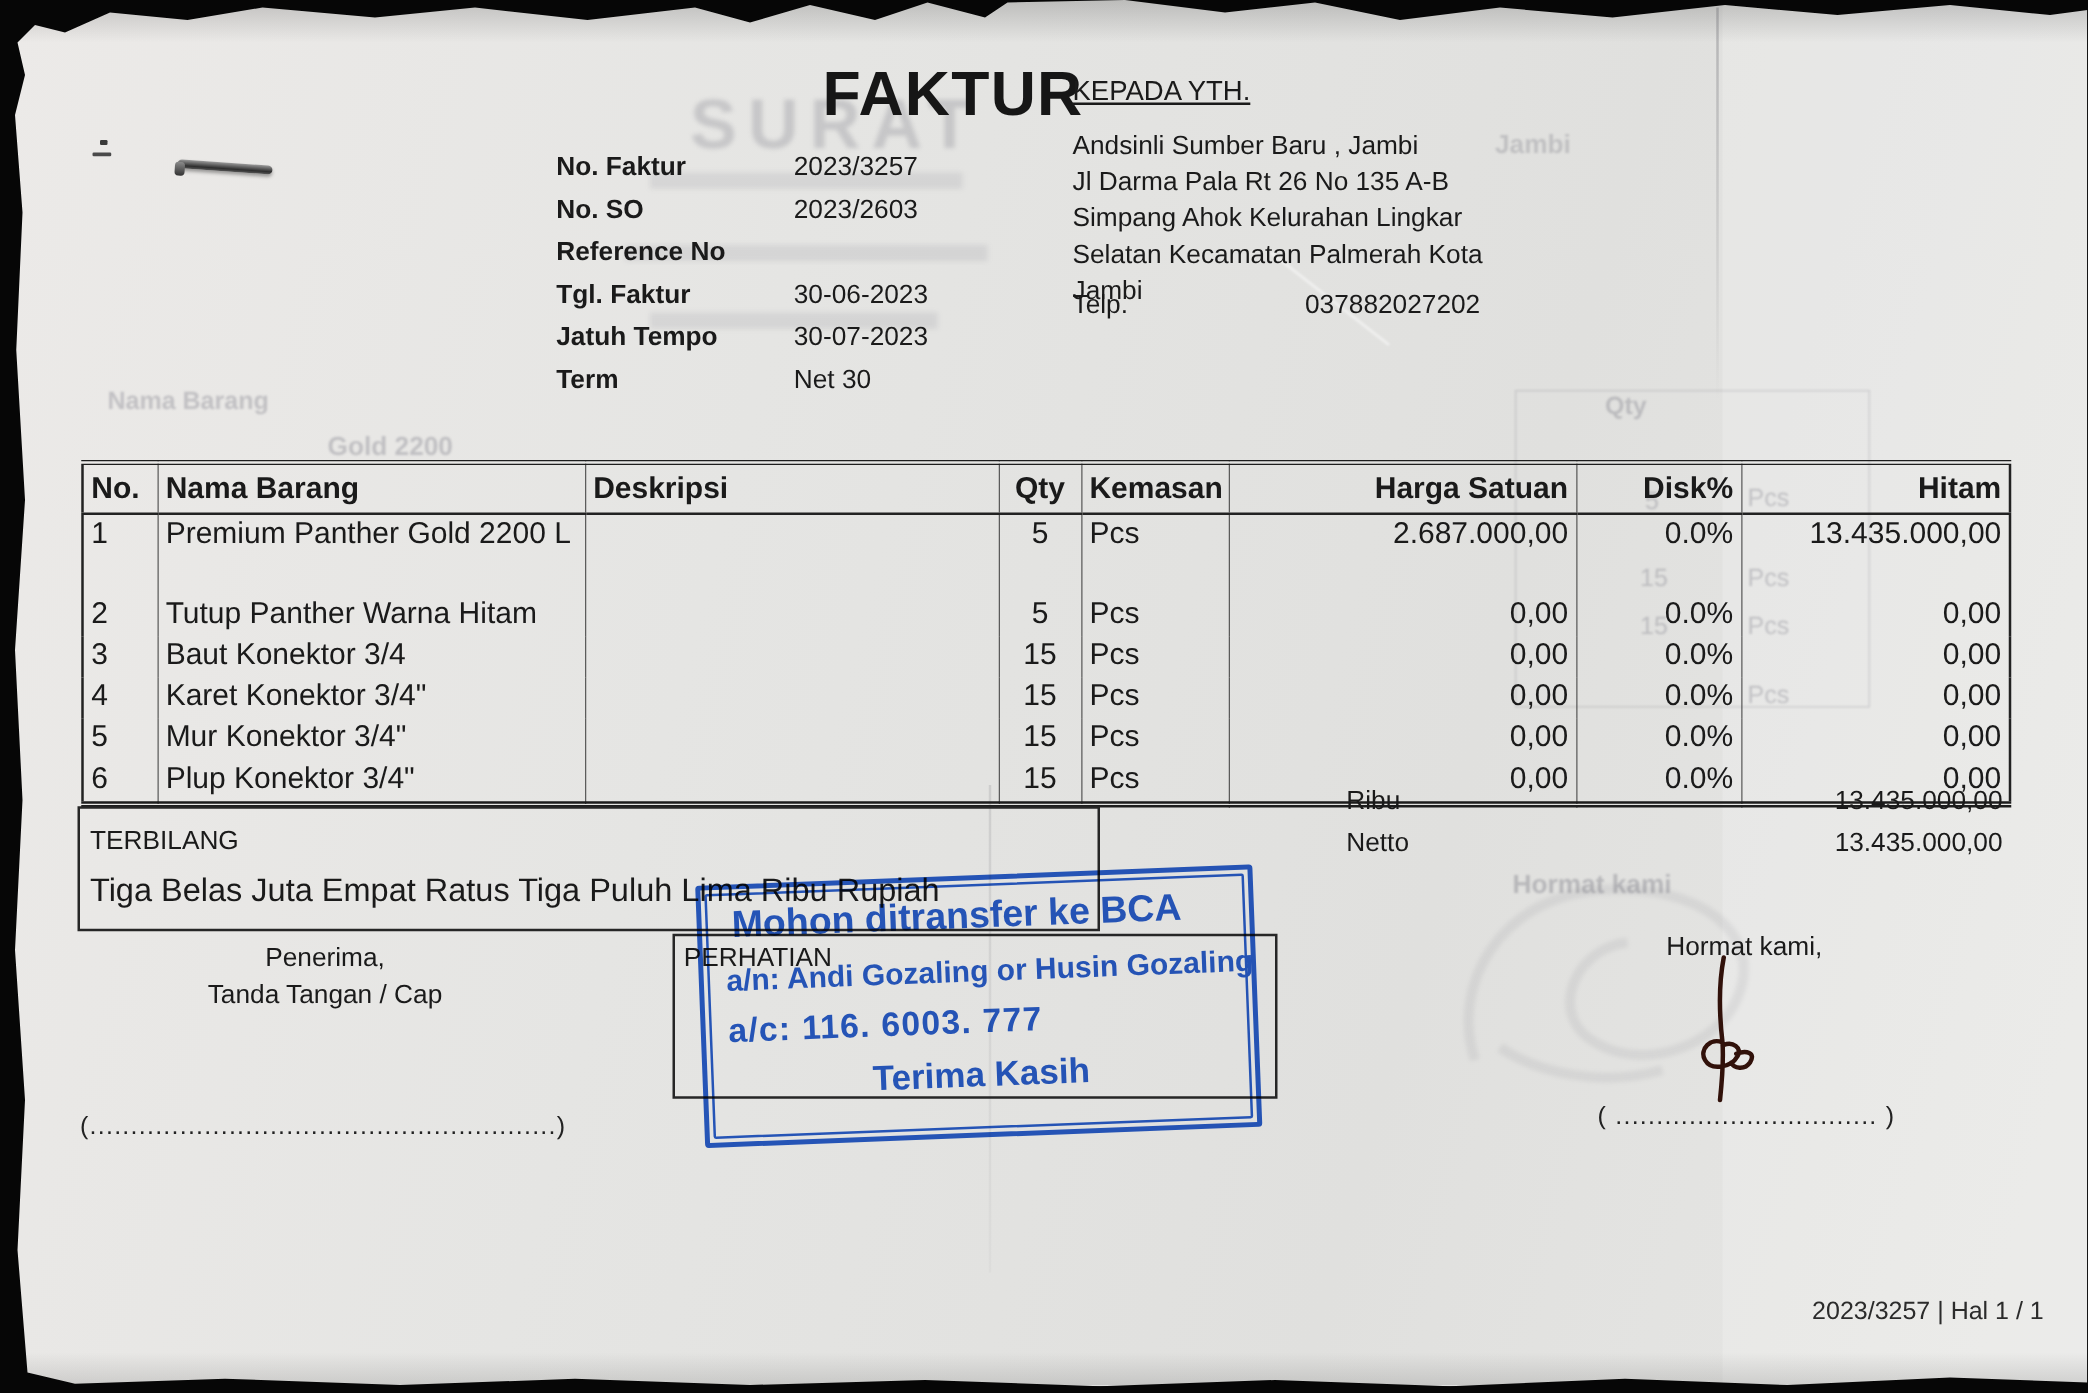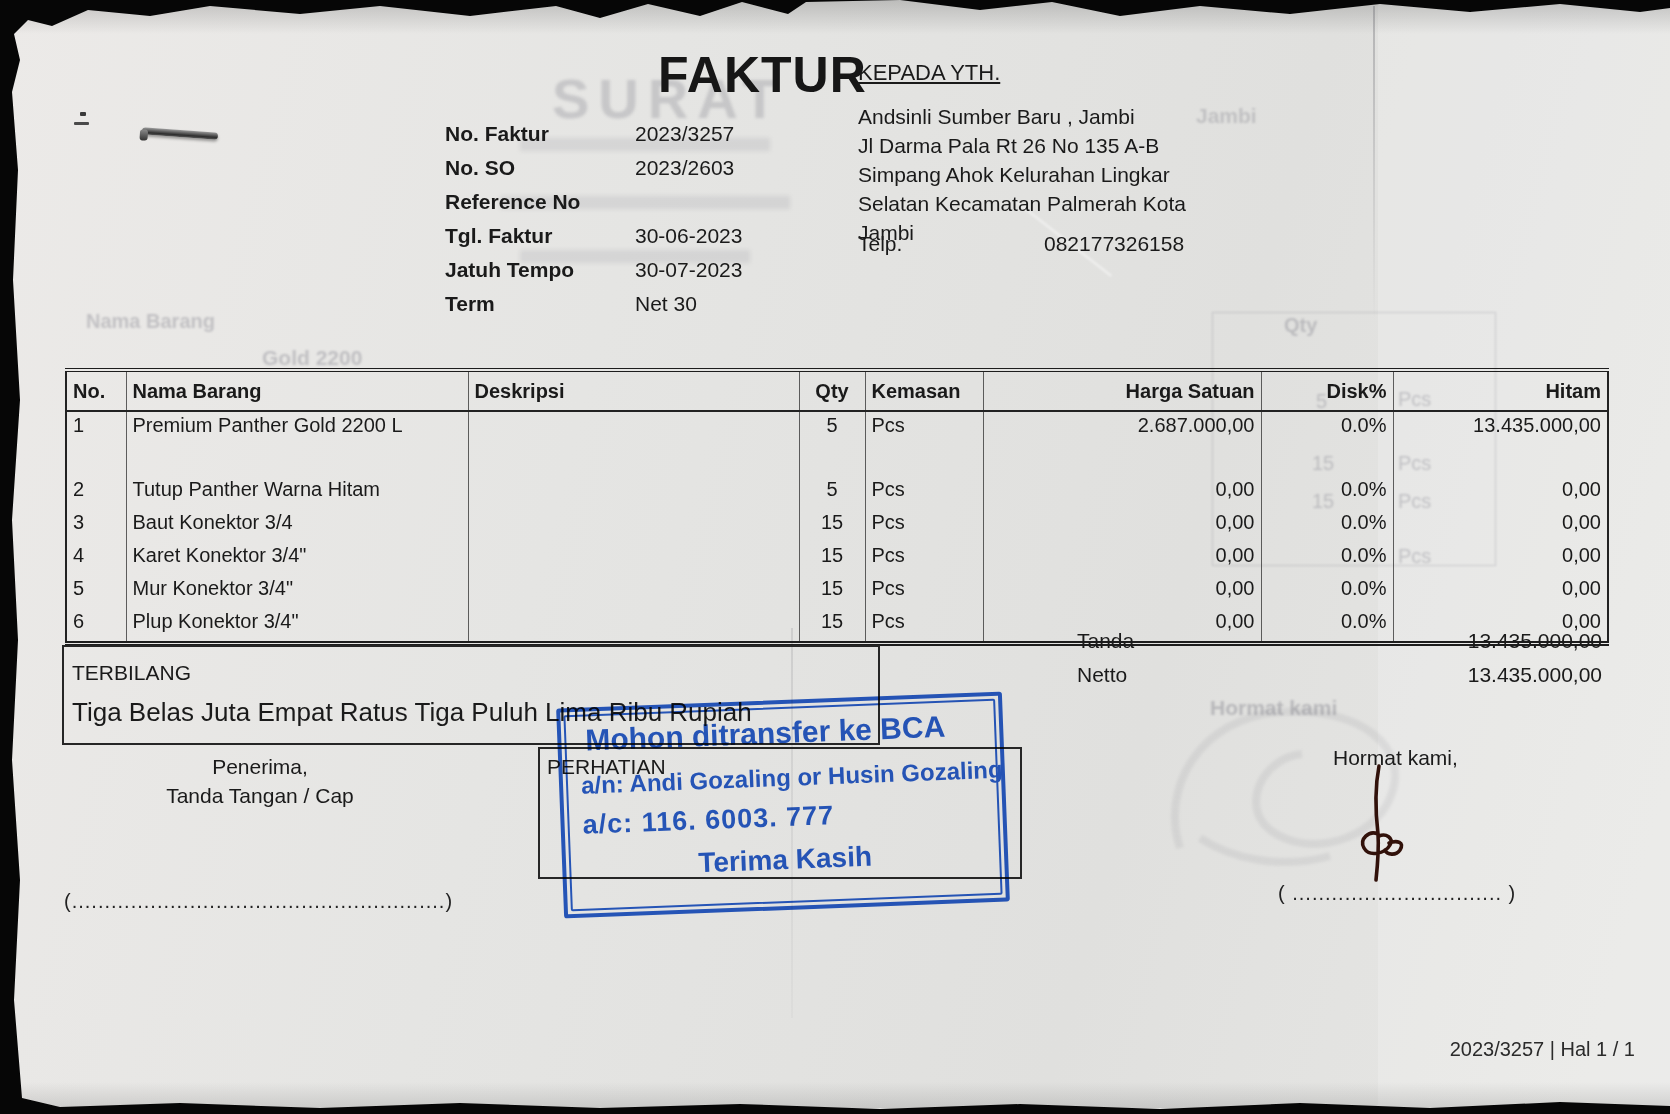--- a/index.html
+++ b/index.html
@@ -144,7 +144,7 @@
     </div>
     <div class="abs telp-row">
       <span class="lbl">Telp.</span>
-      <span class="val">082177326158</span>
+      <span class="val">037882027202</span>
     </div>
 
     <div class="abs meta">

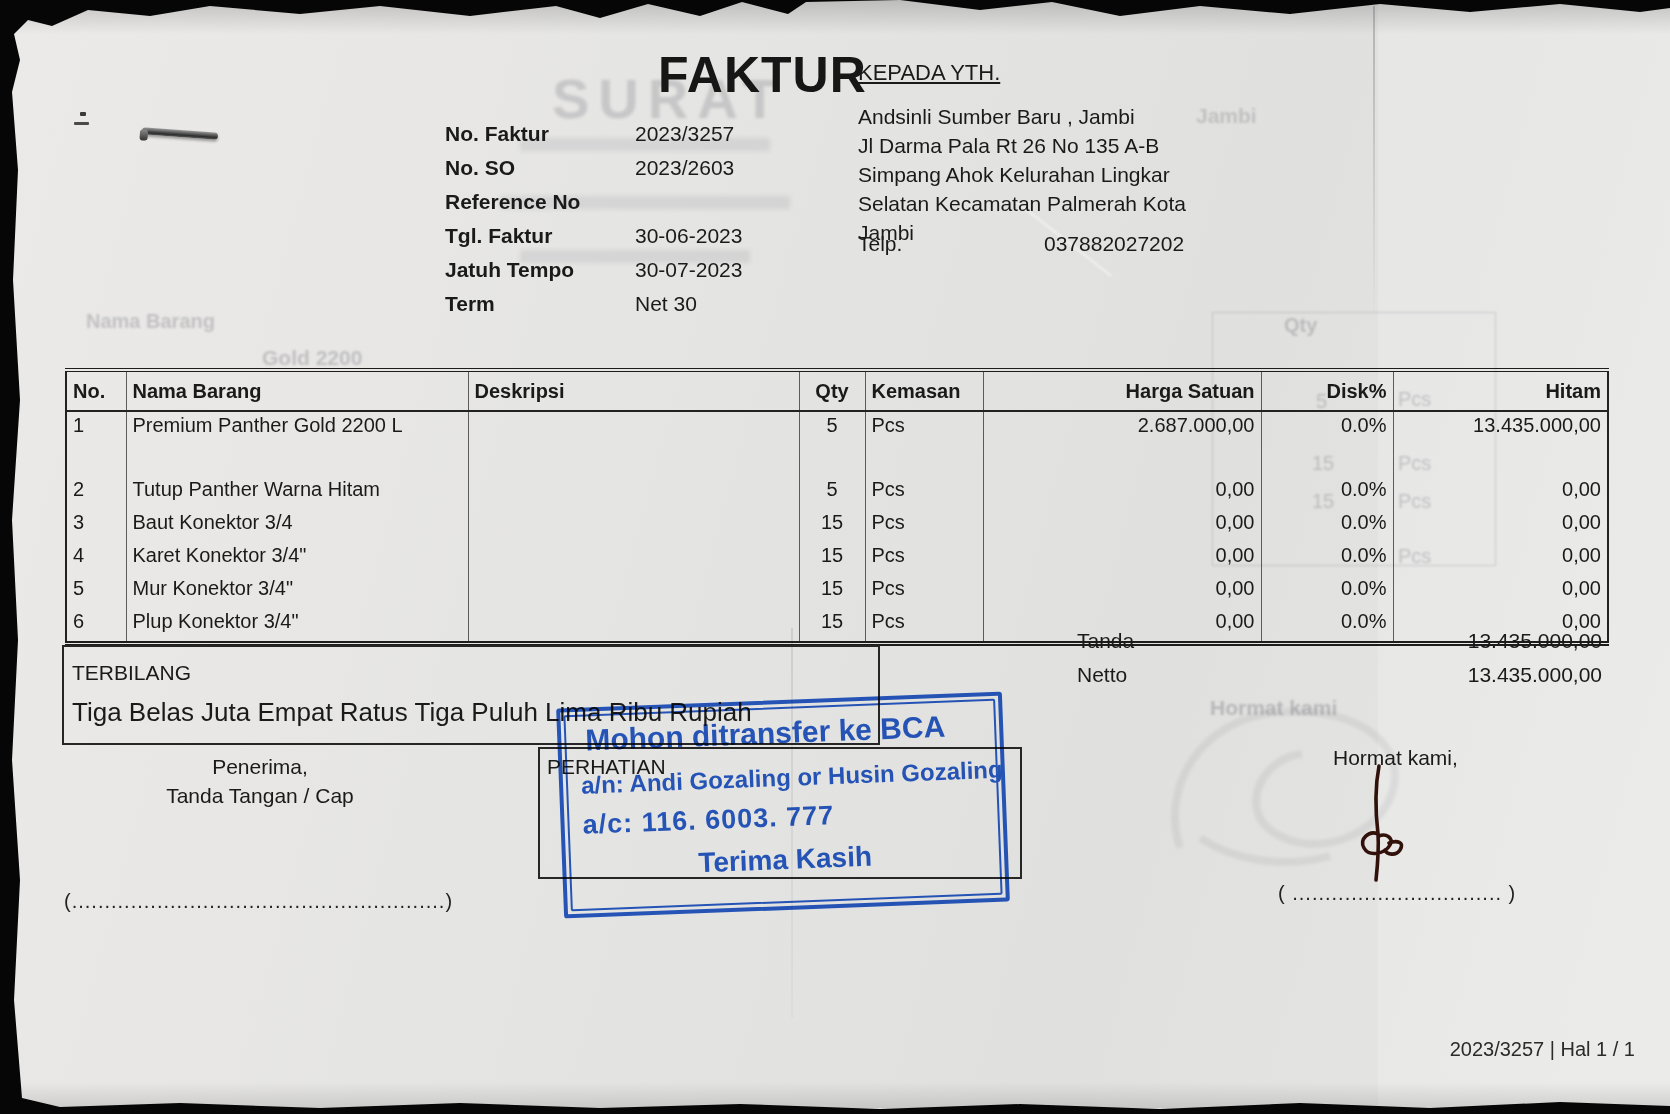--- a/index.html
+++ b/index.html
@@ -59,7 +59,7 @@
 
   
   table.items{position:absolute;left:65px;top:368px;width:1542px;border-collapse:collapse;table-layout:fixed;
-    font-size:20px;border:2px solid #222;border-top:4px double #1d1d1d;border-bottom:5px double #1d1d1d;}
+    font-size:24px;border:2px solid #222;border-top:4px double #1d1d1d;border-bottom:5px double #1d1d1d;}
   table.items th{font-weight:700;height:34px;padding:2px 6px;border-bottom:2px solid #222;vertical-align:middle;}
   table.items td{padding:2px 6px;vertical-align:top;line-height:1.12;}
   table.items th,table.items td{border-left:1px solid rgba(45,45,45,.75);overflow:hidden;white-space:nowrap;}

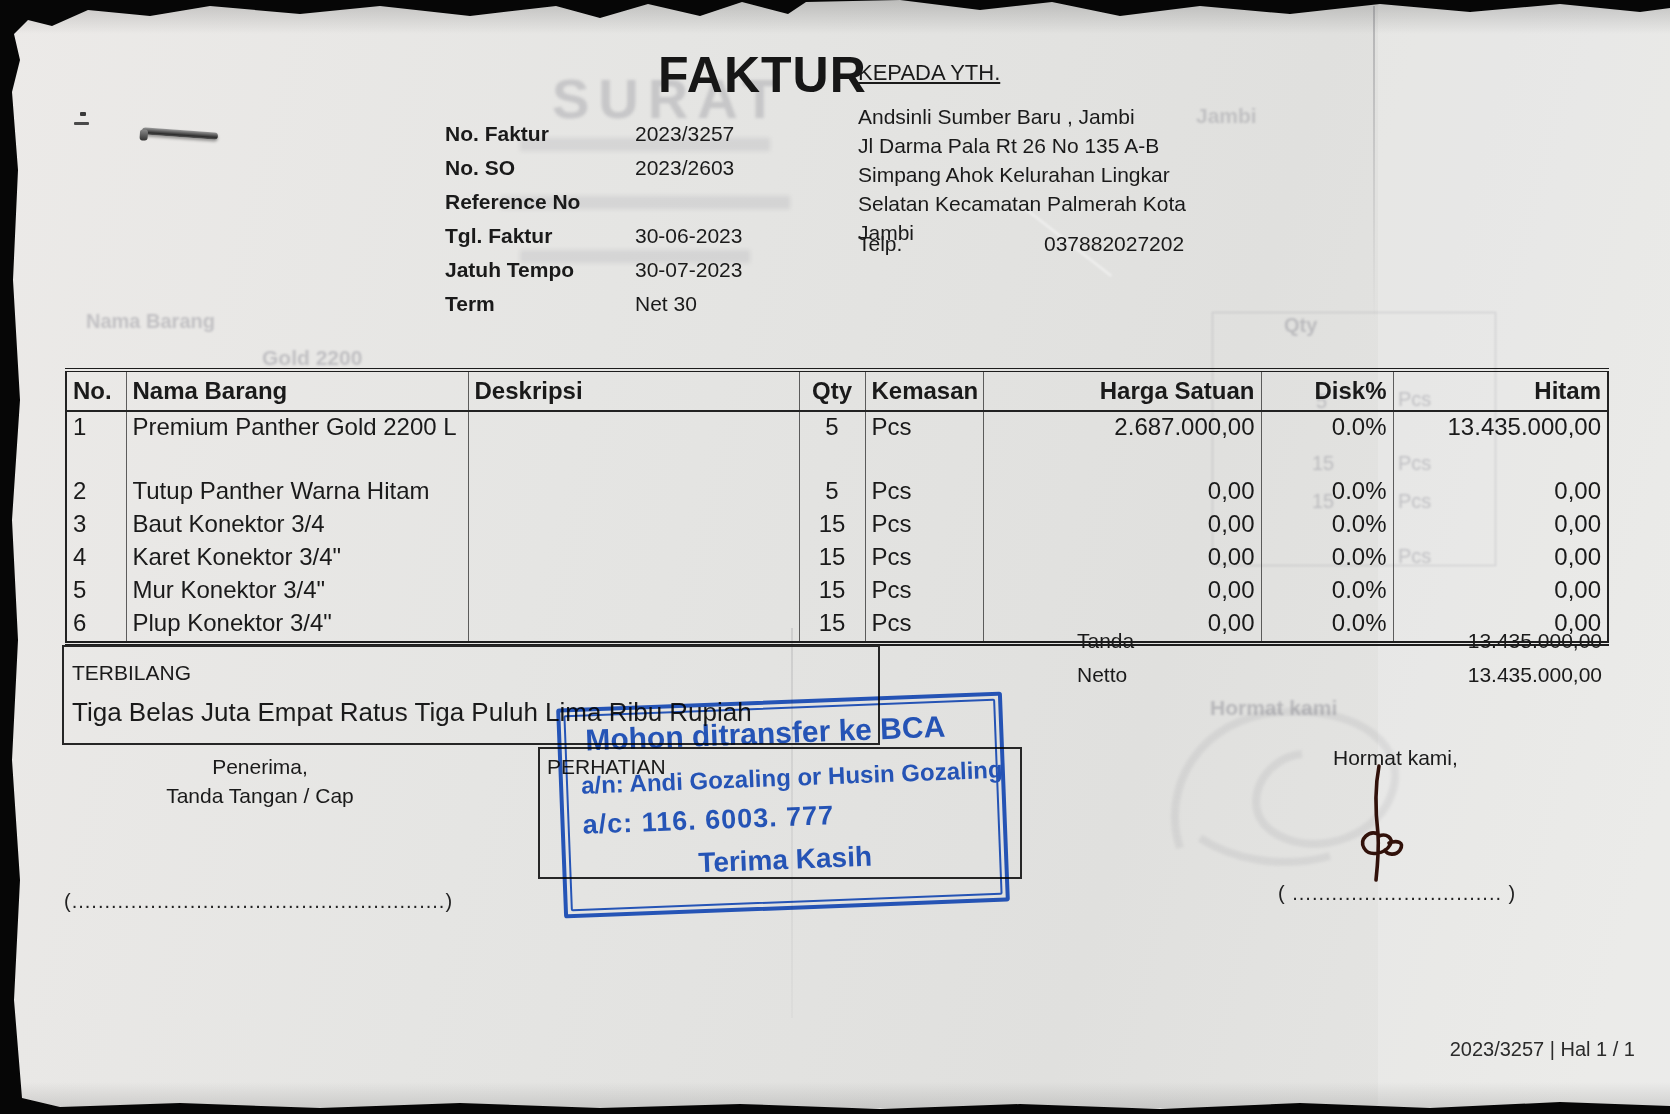--- a/index.html
+++ b/index.html
@@ -243,7 +243,7 @@
       </tbody>
     </table>
 
-    <div class="abs totals tot-lbl1">Tanda</div>
+    <div class="abs totals tot-lbl1">Ribu</div>
     <div class="abs totals tot-val1">13.435.000,00</div>
     <div class="abs totals tot-lbl2">Netto</div>
     <div class="abs totals tot-val2">13.435.000,00</div>

